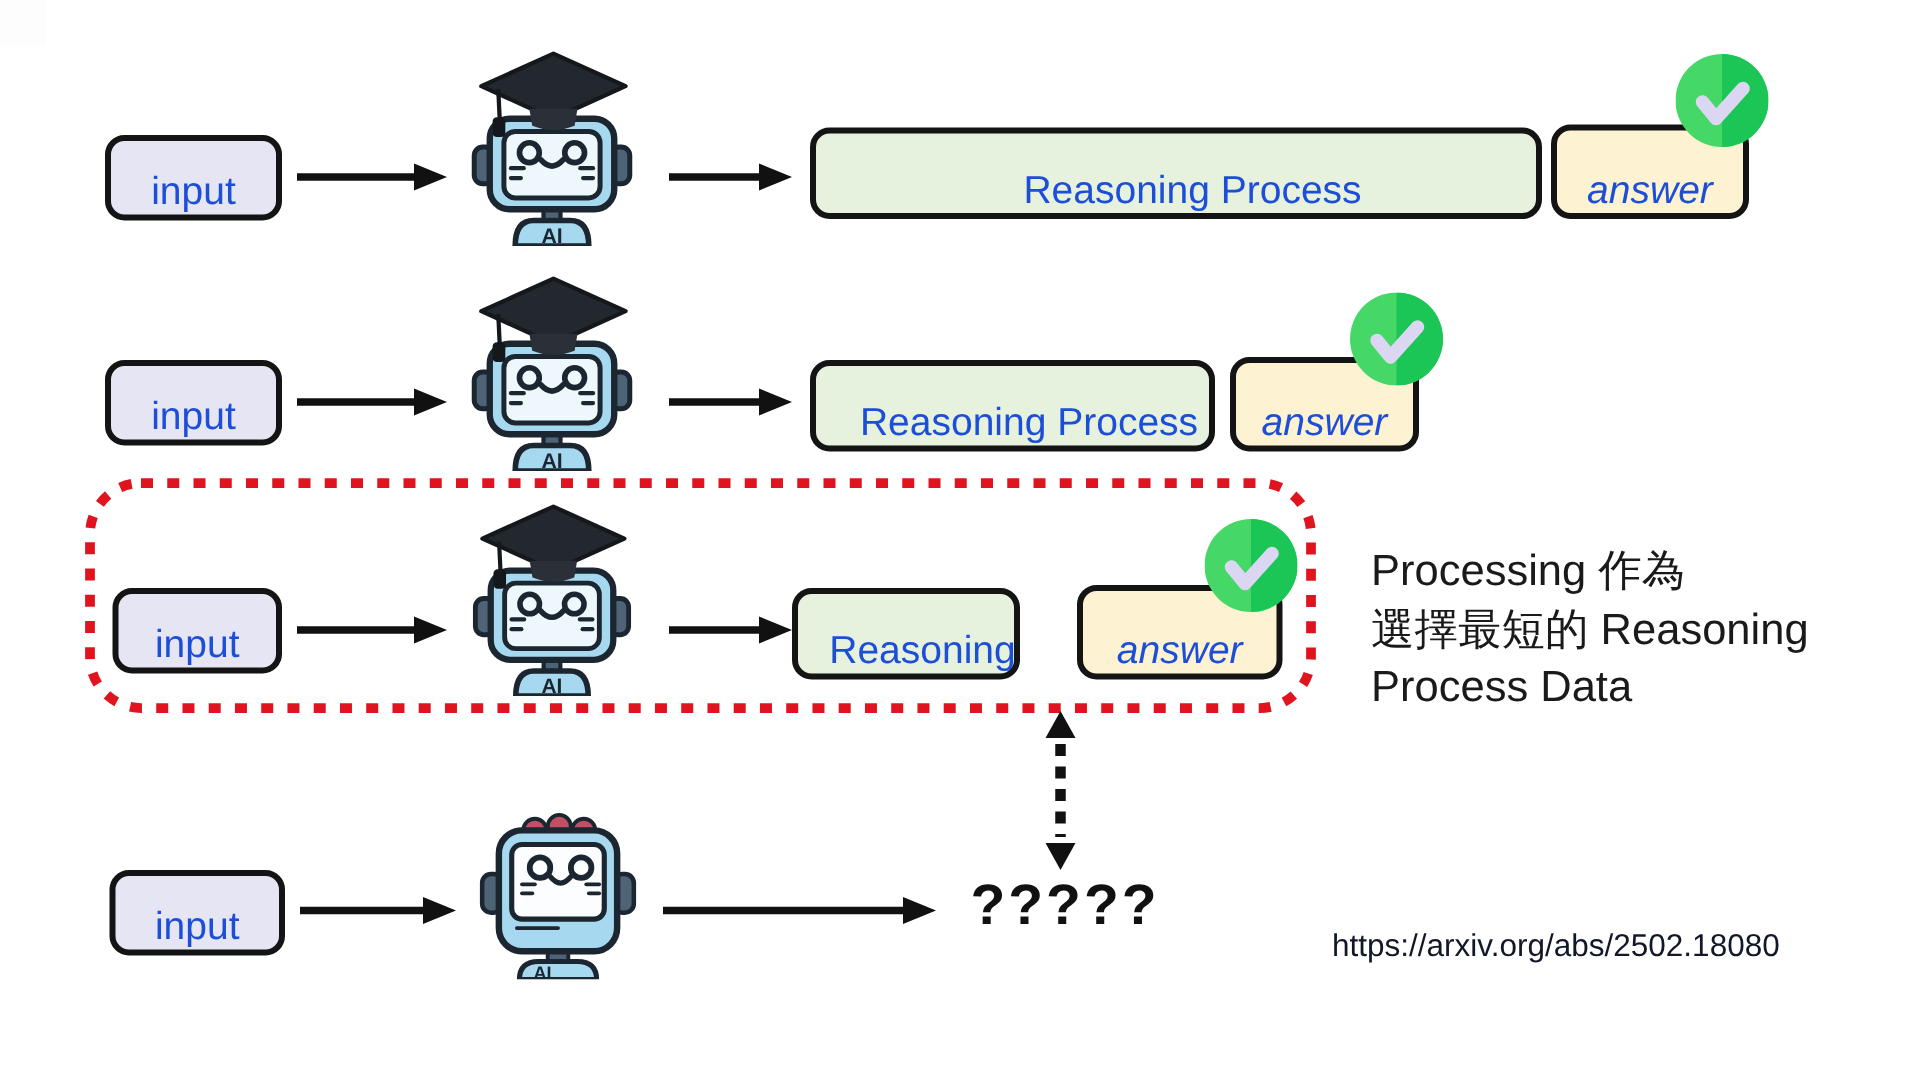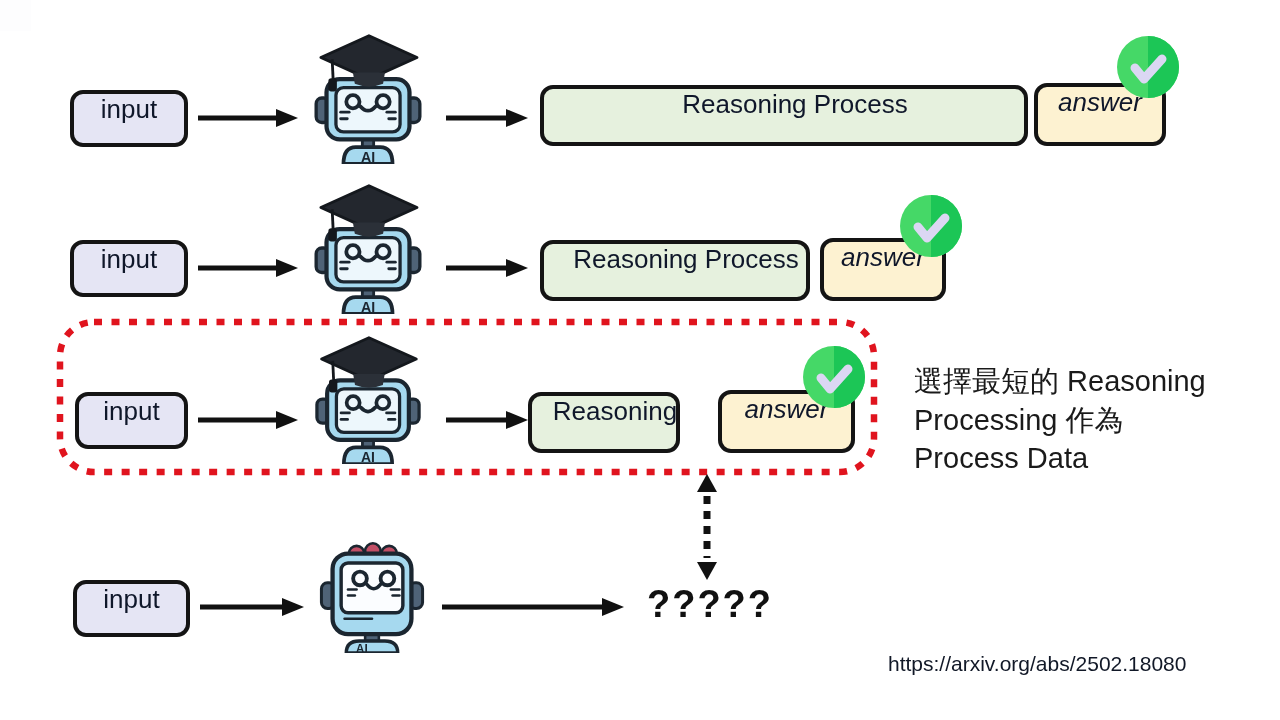--- a/index.html
+++ b/index.html
@@ -20,10 +20,10 @@
     border: 4px solid var(--outline, #141414);
     border-radius: 13px;
     display: flex;
-    align-items: flex-start;
+    align-items: flex-end;
     justify-content: center;
     font-size: 26px;
-    color: #0f172a;
+    color: #1d4ed8;
   }
   .box-input     { background: var(--input-fill, #e5e5f4); }
   .box-reasoning { background: var(--reasoning-fill, #e6f1de); padding-left: 22px; }

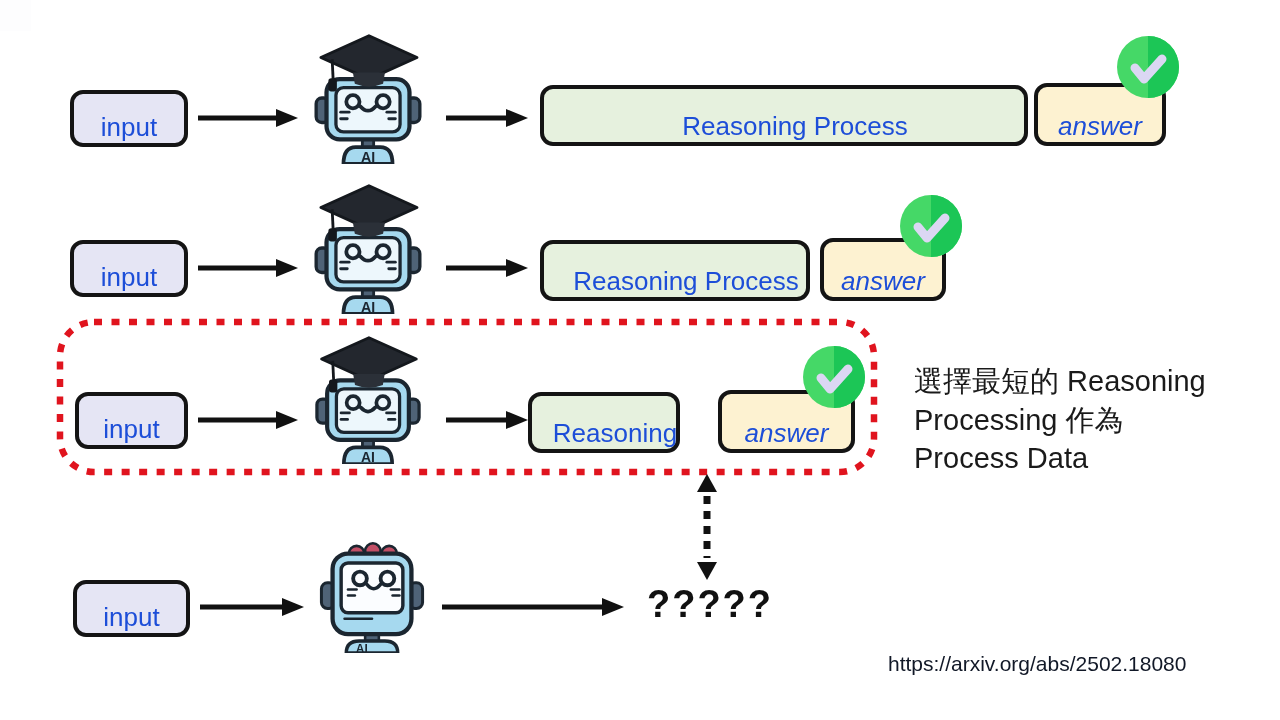--- a/index.html
+++ b/index.html
@@ -215,8 +215,8 @@
   </div>
 
   <div class="note">
+    <div>Processing 作為</div>
     <div>選擇最短的 Reasoning</div>
-    <div>Processing 作為</div>
     <div>Process Data</div>
   </div>
 

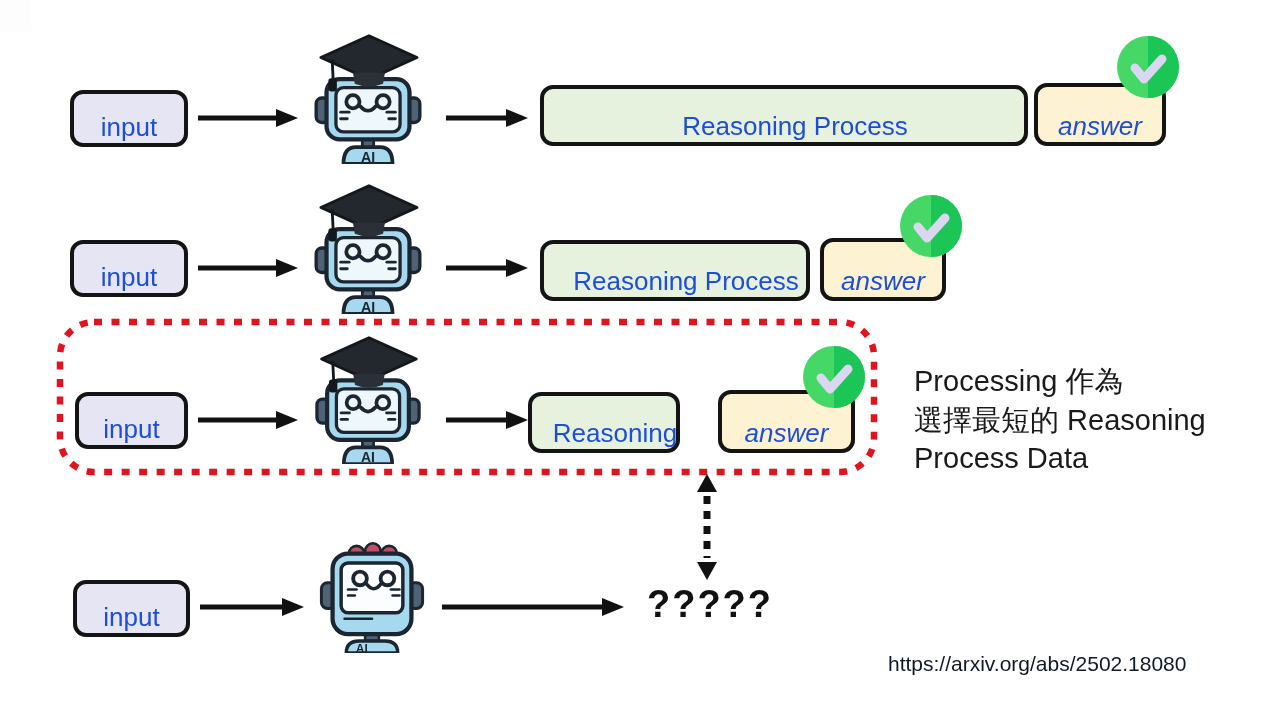--- a/index.html
+++ b/index.html
@@ -55,7 +55,7 @@
 
   .footer-url {
     position: absolute;
-    left: 888px; top: 652px;
+    left: 888px; top: 619px;
     font-size: 21px;
     color: #111827;
   }

